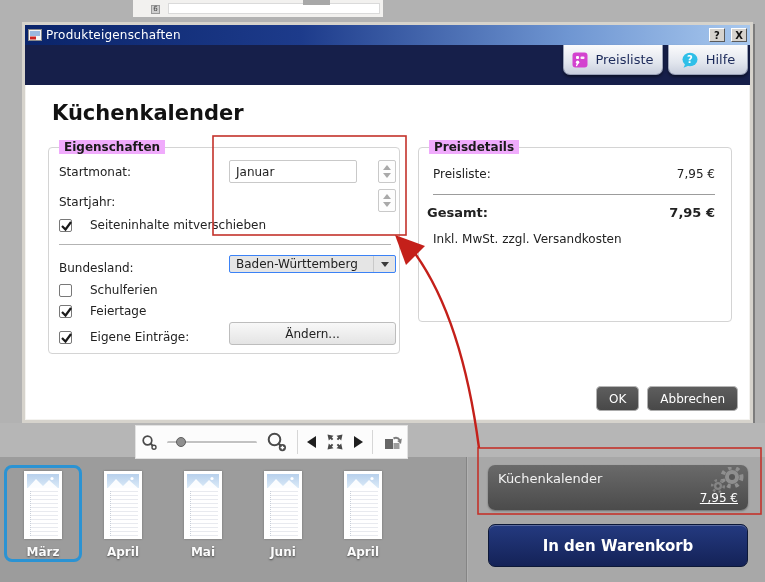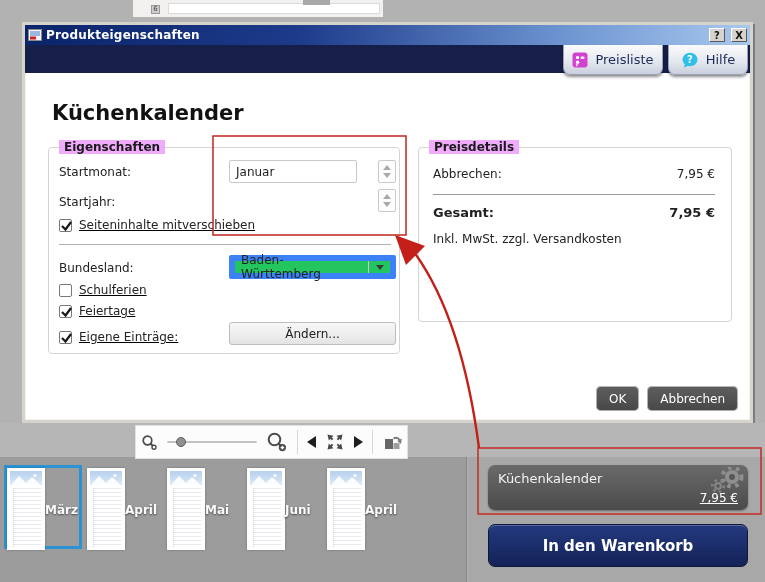--- a/index.html
+++ b/index.html
@@ -19,7 +19,7 @@
   .titlebar { position:absolute; left:0; top:0; right:0; height:20px;
               background:linear-gradient(90deg,#0a246a 0%,#1d3b8b 38%,#6f96d2 75%,#a8c8ee 100%);
               display:flex; align-items:center; padding:0 3px; gap:4px; }
-  .title-text { flex:1; color:#fff; font-weight:bold; font-size:12px; letter-spacing:.2px; }
+  .title-text { flex:1; color:#fff; font-weight:normal; font-size:12px; letter-spacing:.2px; }
   .winbtn { width:16px; height:14px; background:#d6d3ce; border:1px solid; border-color:#ffffff #5a5a5a #5a5a5a #ffffff;
             font-size:10px; font-weight:bold; color:#111; display:flex; align-items:center; justify-content:center; margin-left:2px; cursor:default; }
   .band { position:absolute; left:0; top:20px; right:0; height:28px; background:#161f4a; }

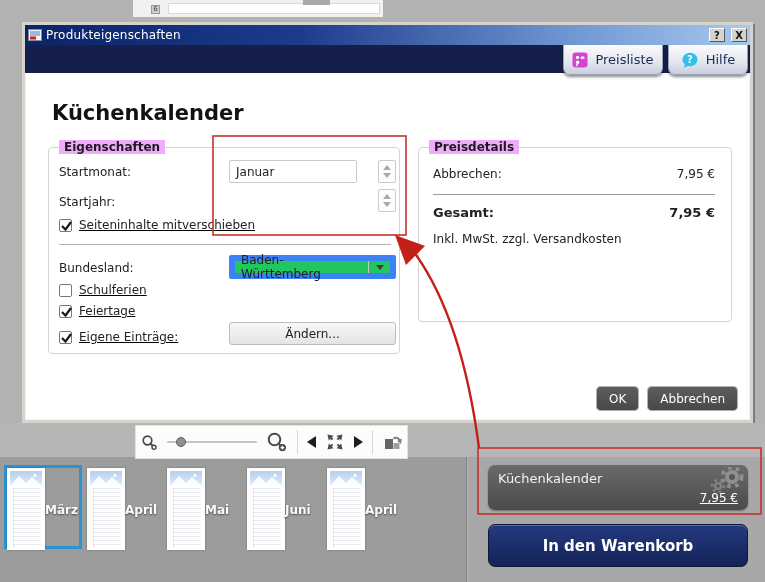--- a/index.html
+++ b/index.html
@@ -22,7 +22,7 @@
   .title-text { flex:1; color:#fff; font-weight:normal; font-size:12px; letter-spacing:.2px; }
   .winbtn { width:16px; height:14px; background:#d6d3ce; border:1px solid; border-color:#ffffff #5a5a5a #5a5a5a #ffffff;
             font-size:10px; font-weight:bold; color:#111; display:flex; align-items:center; justify-content:center; margin-left:2px; cursor:default; }
-  .band { position:absolute; left:0; top:20px; right:0; height:28px; background:#161f4a; }
+  .band { position:absolute; left:0; top:20px; right:0; height:40px; background:#161f4a; }
   .band-btn { position:absolute; top:0; height:30px; border-radius:0 0 7px 7px;
               background:linear-gradient(#fbfbfc,#e2e6ee 60%,#c9cfdd); color:#1c2a5a; font-size:13px;
               display:flex; align-items:center; justify-content:center; gap:7px;

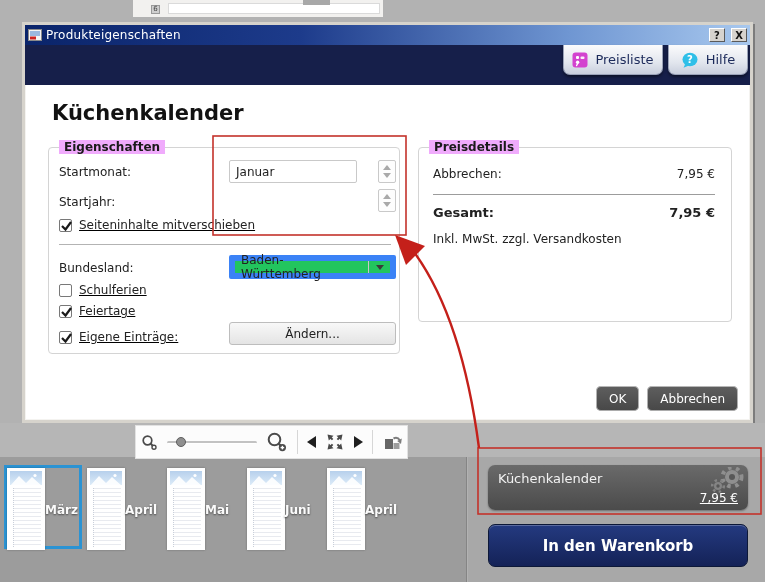--- a/index.html
+++ b/index.html
@@ -208,7 +208,7 @@
 
     <div class="group" id="grp-price">
       <span class="legend">Preisdetails</span>
-      <span class="lbl" style="left:14px;top:19px;">Abbrechen:</span>
+      <span class="lbl" style="left:14px;top:19px;">Preisliste:</span>
       <span class="pval" style="top:19px;">7,95 €</span>
       <div class="sep" style="left:14px;right:16px;top:46px;border-top-color:#9c9c9c;"></div>
       <span class="lbl bold" style="left:14px;top:57px;text-align:center;">Gesamt:</span>

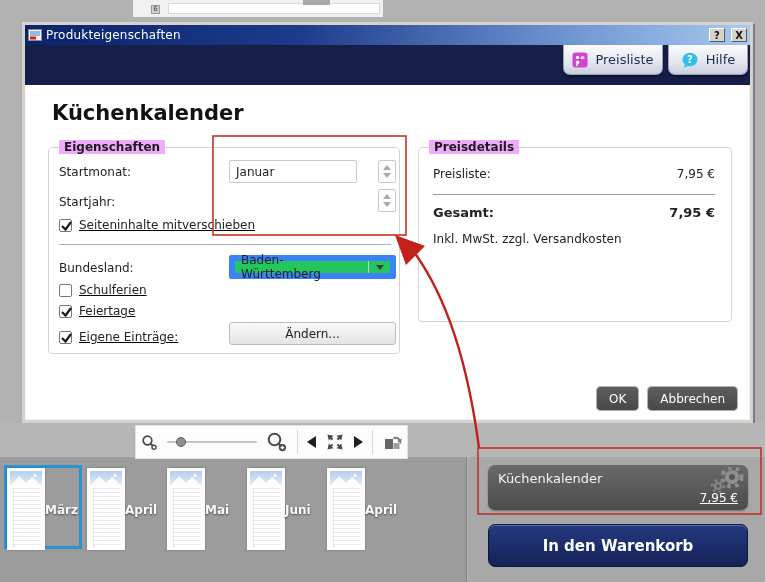--- a/index.html
+++ b/index.html
@@ -211,7 +211,7 @@
       <span class="lbl" style="left:14px;top:19px;">Preisliste:</span>
       <span class="pval" style="top:19px;">7,95 €</span>
       <div class="sep" style="left:14px;right:16px;top:46px;border-top-color:#9c9c9c;"></div>
-      <span class="lbl bold" style="left:14px;top:57px;text-align:center;">Gesamt:</span>
+      <span class="lbl bold" style="left:8px;top:57px;text-align:center;">Gesamt:</span>
       <span class="pval bold" style="top:57px;">7,95 €</span>
       <span class="lbl" style="left:14px;top:84px;">Inkl. MwSt. zzgl. Versandkosten</span>
     </div>

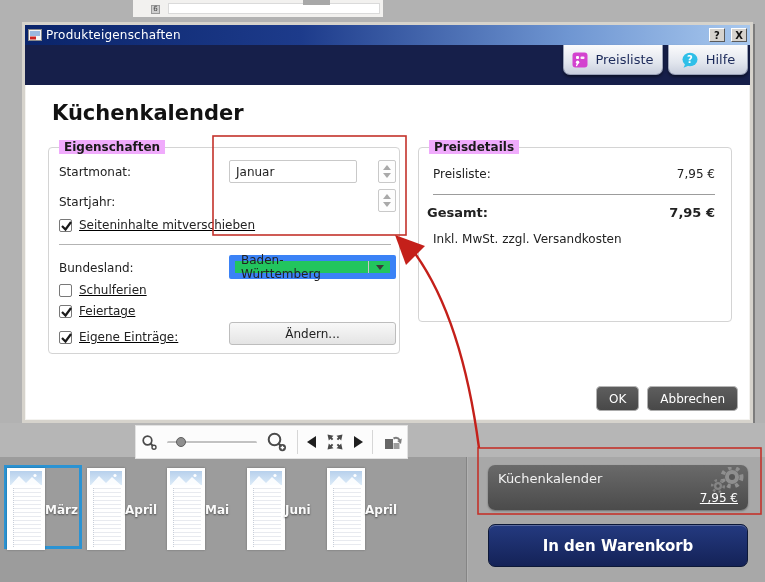--- a/index.html
+++ b/index.html
@@ -43,7 +43,7 @@
              display:flex; flex-direction:column; align-items:center; justify-content:space-evenly; cursor:default; }
   .tri-up { width:0; height:0; border-left:4px solid transparent; border-right:4px solid transparent; border-bottom:5px solid #a9a9a9; }
   .tri-dn { width:0; height:0; border-left:4px solid transparent; border-right:4px solid transparent; border-top:5px solid #a9a9a9; }
-  .cbrow { position:absolute; display:flex; align-items:center; gap:7px;text-decoration:underline; }
+  .cbrow { position:absolute; display:flex; align-items:center; gap:18px; }
   .cb { width:13px; height:13px; border:1px solid #787878; border-radius:2px; background:#fff; position:relative; flex:0 0 auto; }
   .cb svg { position:absolute; left:1px; top:0; display:none; }
   .cb.checked svg { display:block; }

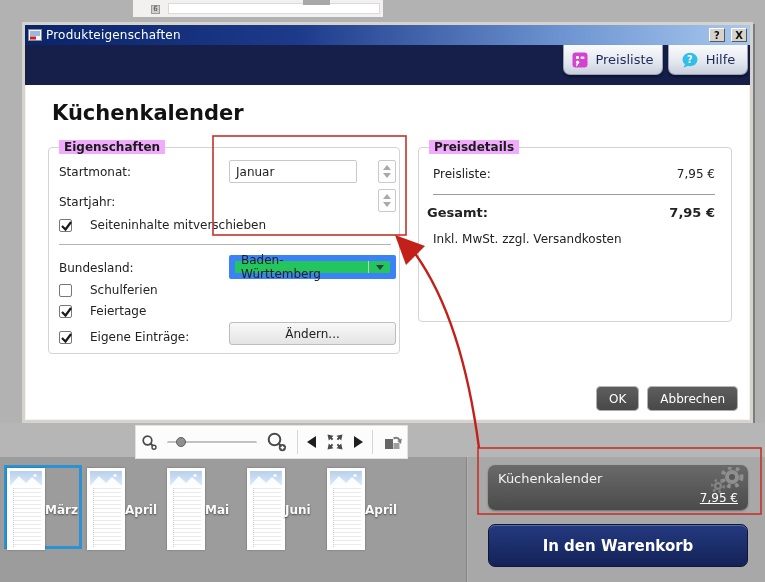--- a/index.html
+++ b/index.html
@@ -48,8 +48,8 @@
   .cb svg { position:absolute; left:1px; top:0; display:none; }
   .cb.checked svg { display:block; }
   .sep { position:absolute; border-top:1px solid #b3b3b3; }
-  .combo { position:absolute; left:180px; top:107px; width:167px; height:24px; border:6px solid #3b82f6; border-radius:2px;
-           background:#22c55e; display:flex; align-items:center; font-size:12px; color:#222; }
+  .combo { position:absolute; left:180px; top:107px; width:167px; height:18px; border:1px solid #3b82f6; border-radius:2px;
+           background:#e5e5e5; display:flex; align-items:center; font-size:12px; color:#222; }
   .combo-text { flex:1; padding:0 6px; }
   .combo-arrow { width:22px; align-self:stretch; border-left:1px solid #c9c9c9; display:flex; align-items:center; justify-content:center; }
   .combo-arrow i { width:0; height:0; border-left:4px solid transparent; border-right:4px solid transparent; border-top:5px solid #3a3a3a; }

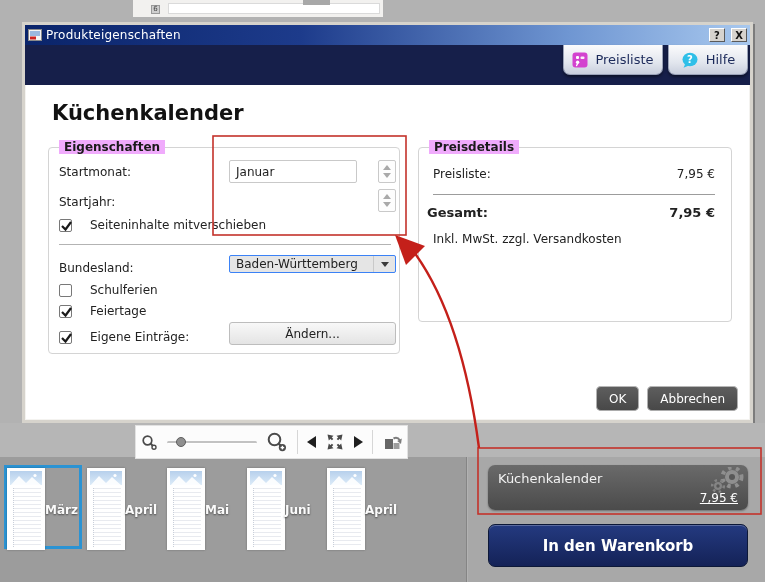--- a/index.html
+++ b/index.html
@@ -77,8 +77,8 @@
   .tri-left { width:0; height:0; border-top:6px solid transparent; border-bottom:6px solid transparent; border-right:9px solid #1e1e1e; }
   .tri-right { width:0; height:0; border-top:6px solid transparent; border-bottom:6px solid transparent; border-left:9px solid #1e1e1e; }
 
-  .thumb { position:absolute; top:465px; width:78px; height:84px; border:3px solid transparent; border-radius:0;
-           display:flex; align-items:center; z-index:4; }
+  .thumb { position:absolute; top:465px; width:78px; height:97px; border:3px solid transparent; border-radius:8px;
+           display:flex; flex-direction:column; align-items:center; z-index:4; }
   .thumb.selected { border-color:#2b93d3; }
   .page { width:38px; height:82px; background:#fff; margin-top:3px; box-shadow:0 0 2px rgba(0,0,0,.3);
           display:flex; flex-direction:column; padding:3px 2px 2px; }

